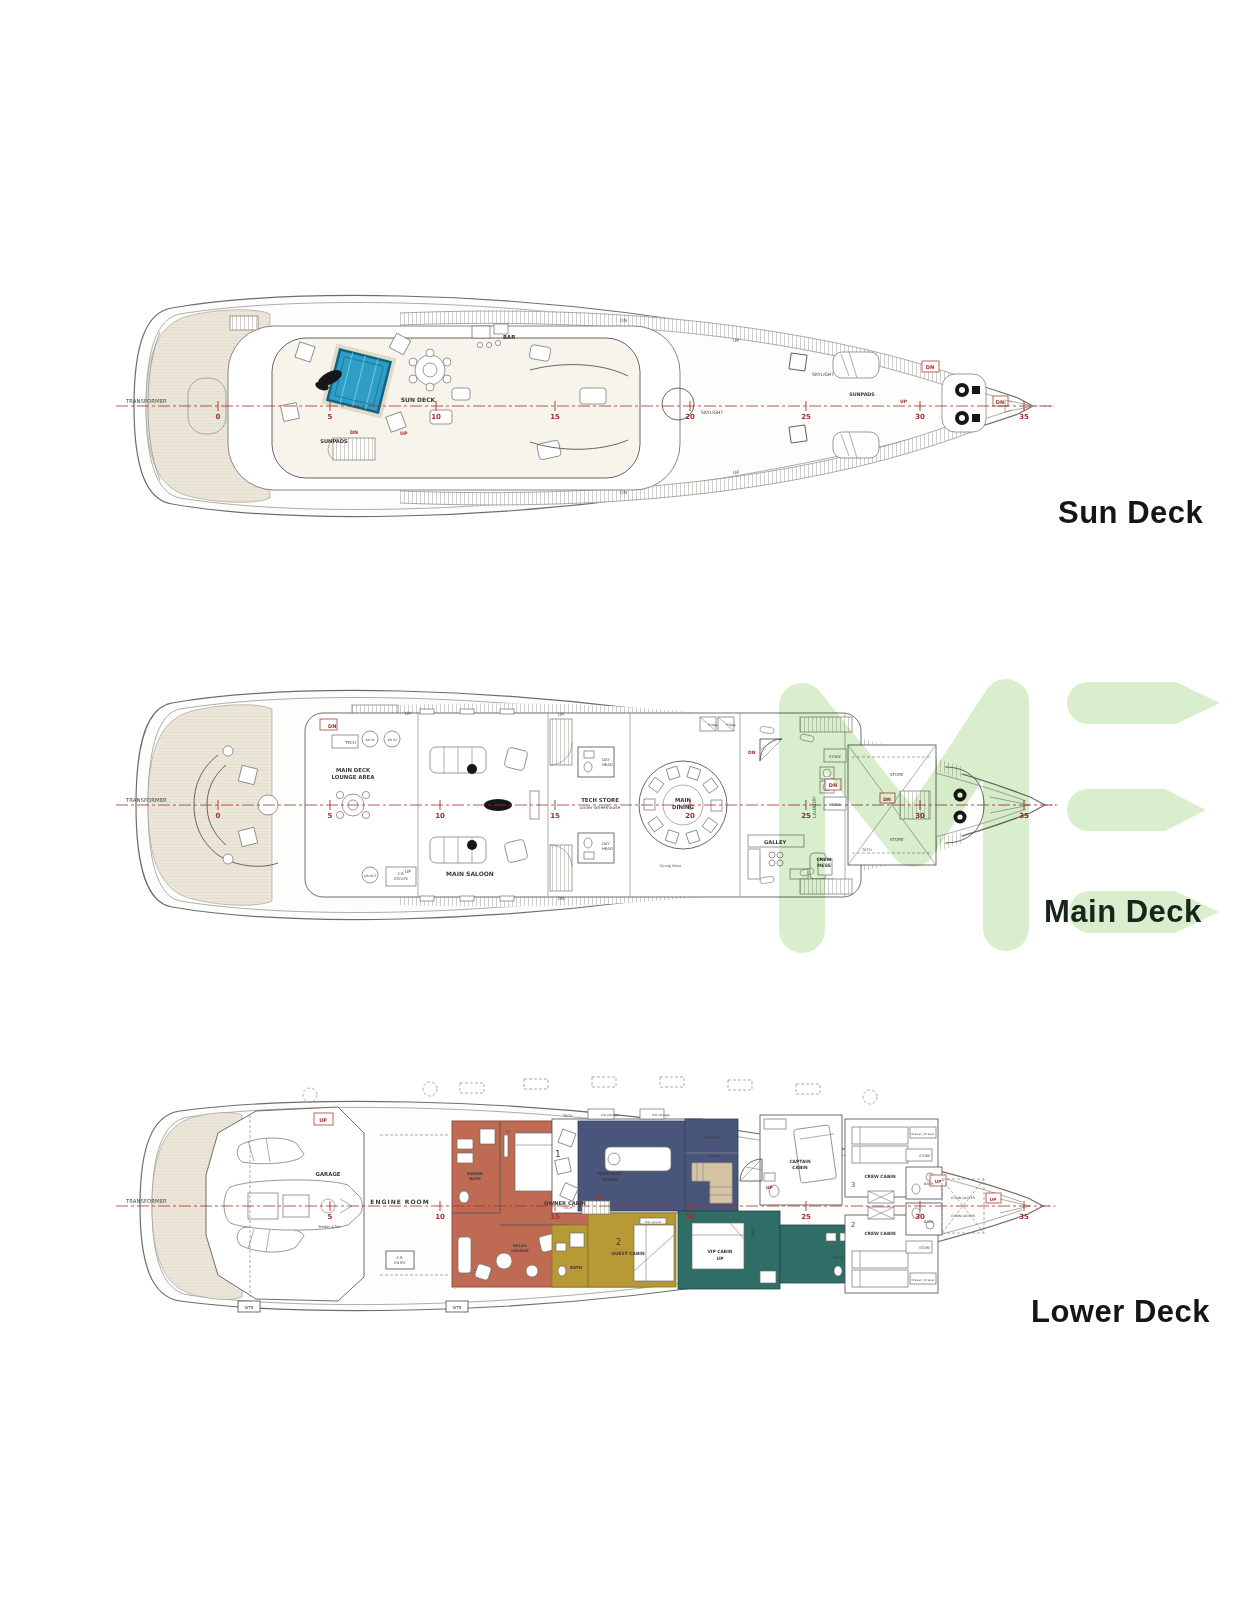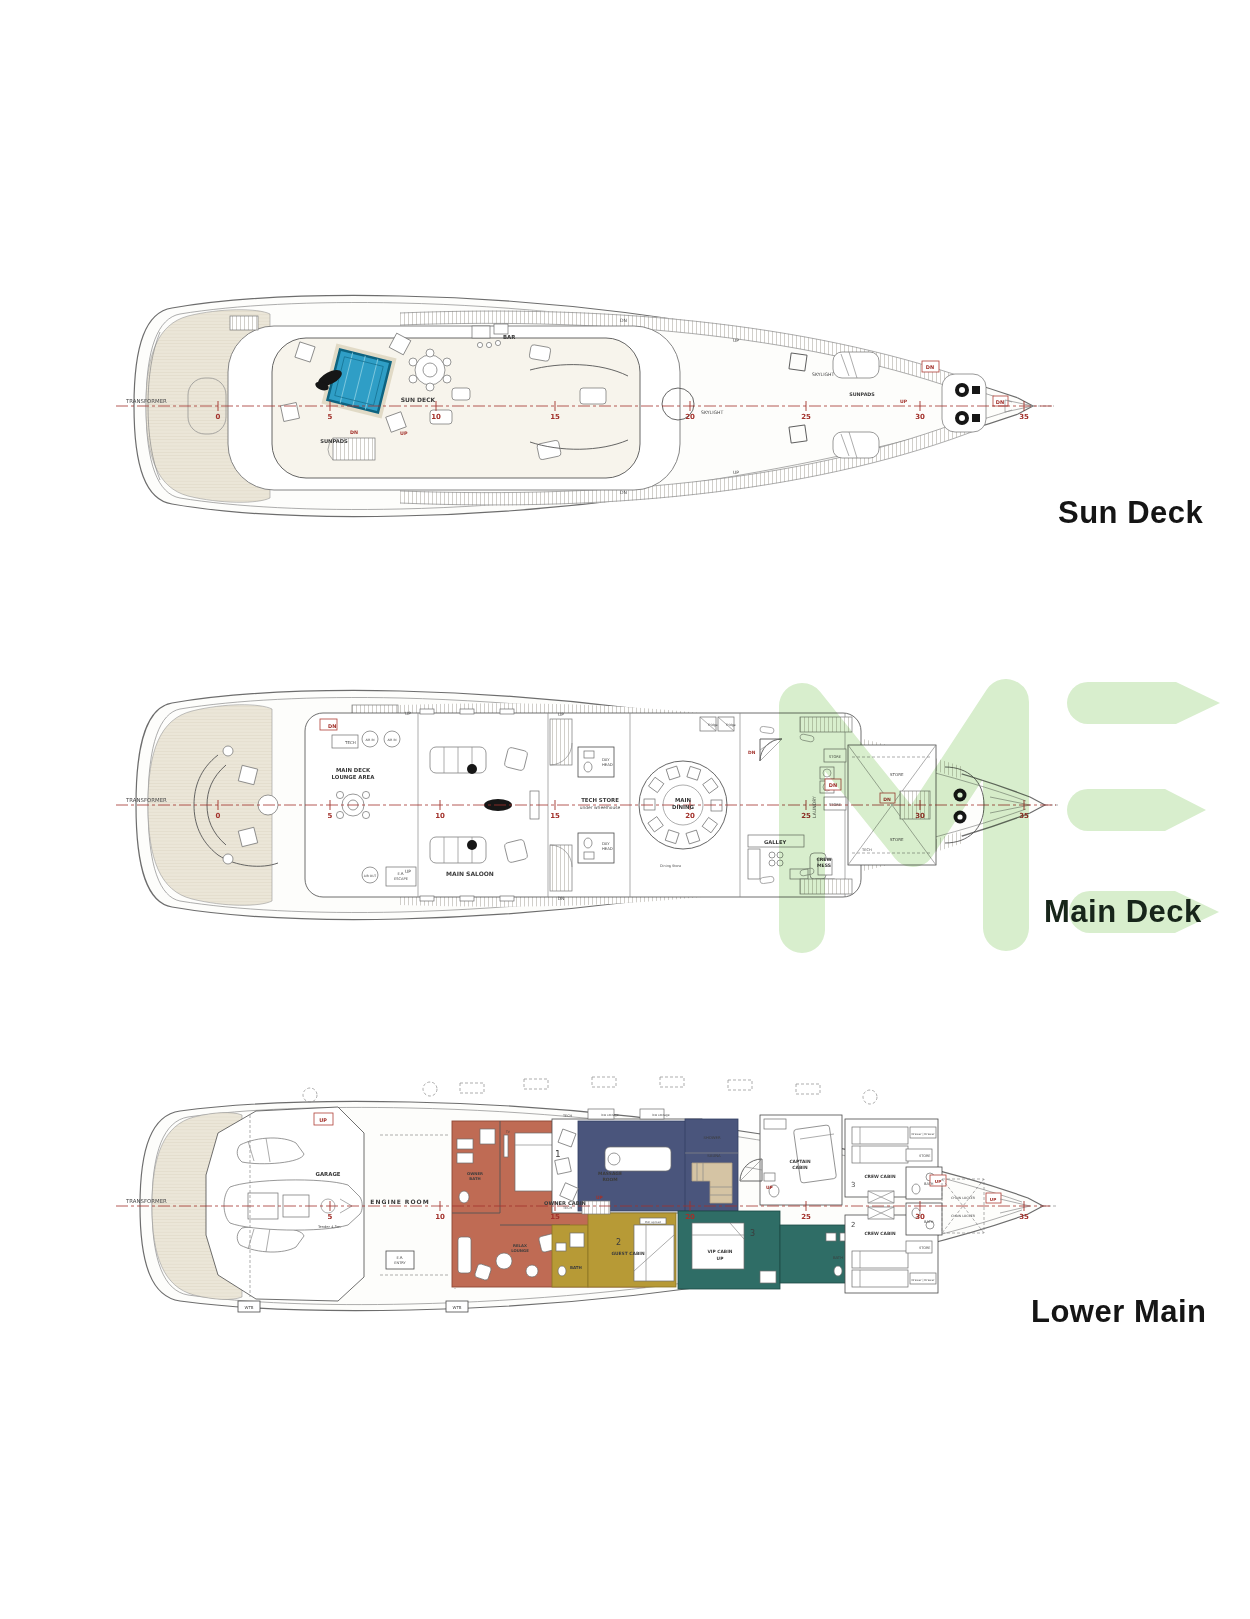--- a/index.html
+++ b/index.html
@@ -557,6 +557,6 @@
 
 <div class="deck-label" style="left:1058px;top:495px">Sun Deck</div>
 <div class="deck-label" style="left:1044px;top:894px;color:#17251a">Main Deck</div>
-<div class="deck-label" style="left:1031px;top:1294px">Lower Main</div>
+<div class="deck-label" style="left:1031px;top:1294px">Lower Deck</div>
 
 </body></html>

